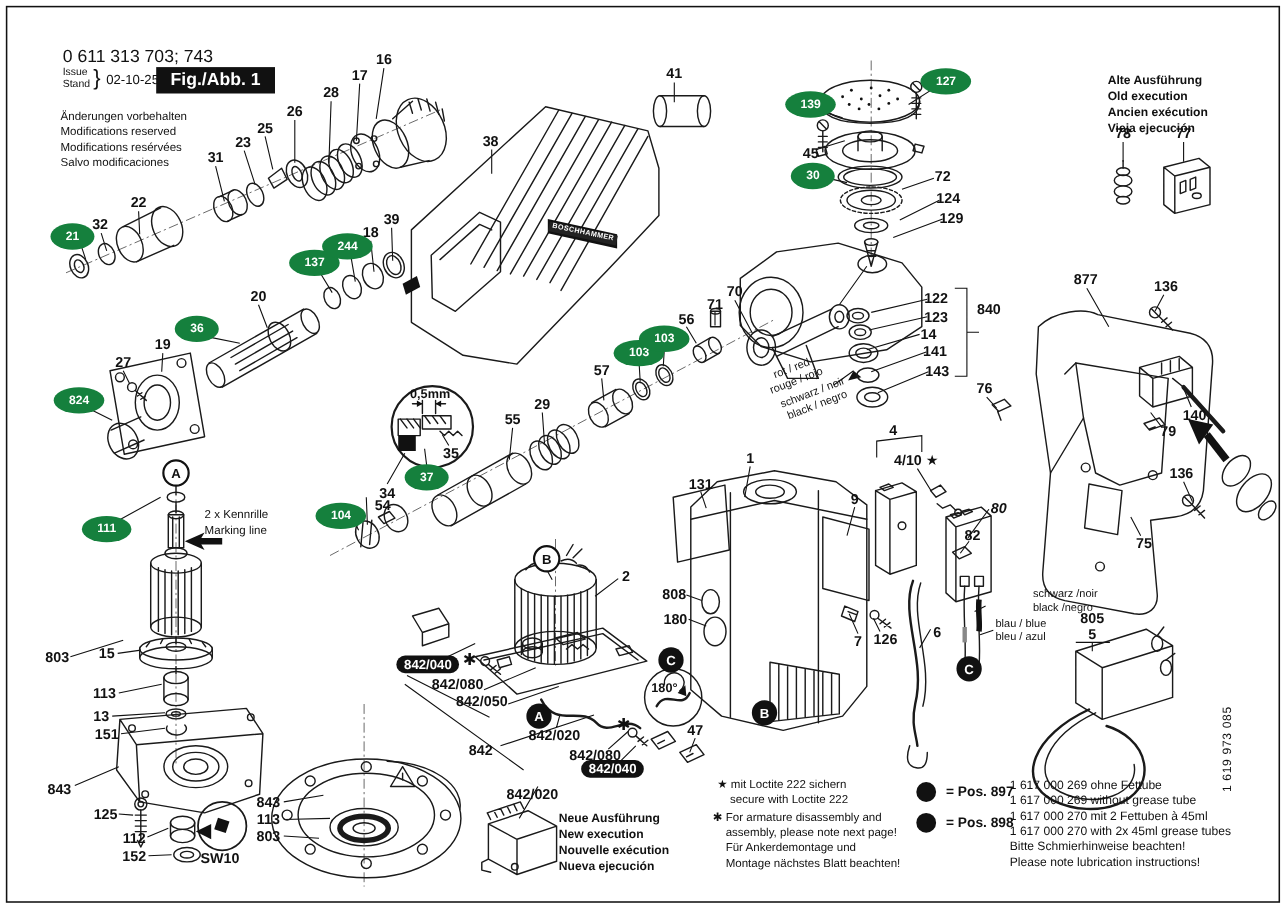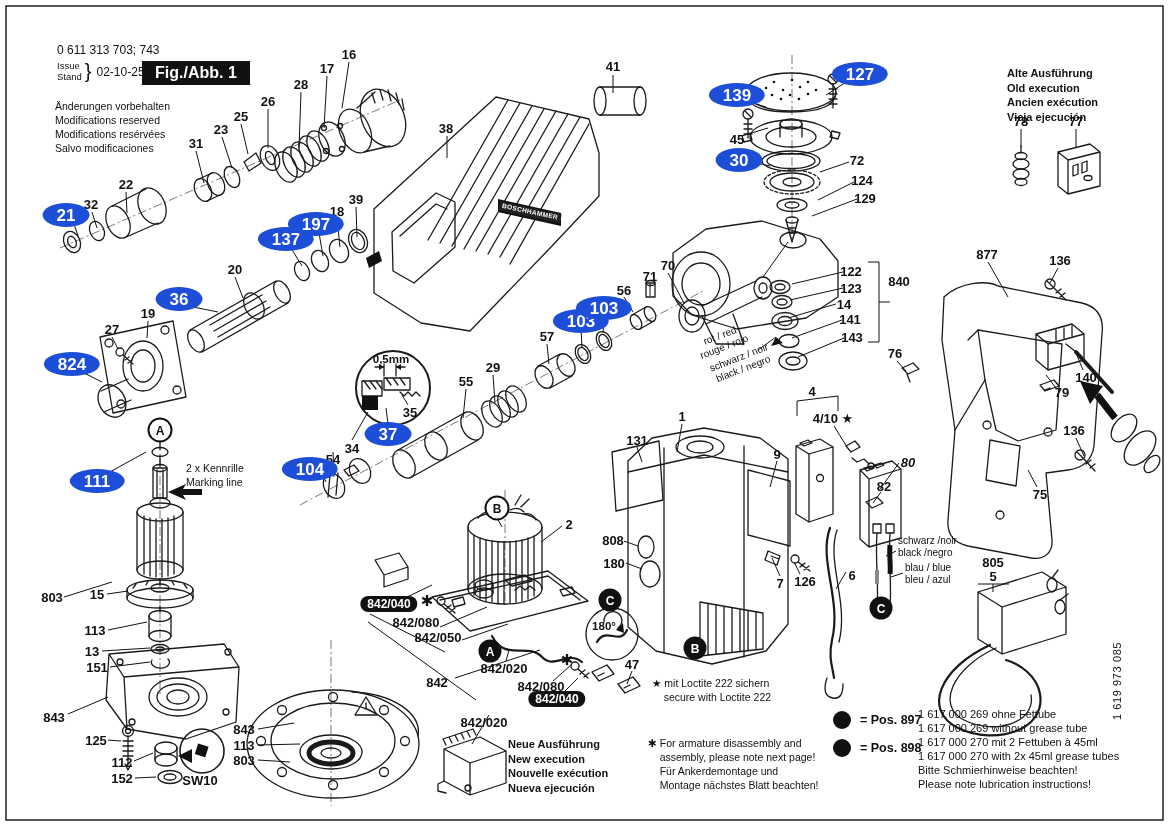--- a/index.html
+++ b/index.html
@@ -31,7 +31,7 @@
   .k-vdoc{transform:translate(-50%,-50%) rotate(-90deg);font-size:11px;font-weight:normal;letter-spacing:.6px}
   .note{position:absolute;font-size:10.5px;line-height:1.32;white-space:pre;z-index:3}
   .note.bold{font-weight:bold;font-size:11px}
-  .code{position:absolute;font-size:12px;z-index:3}
+  .code{position:absolute;font-size:16px;z-index:3}
   .issue{position:absolute;display:flex;align-items:center;gap:3px;z-index:3}
   .issue .stk{font-size:9.5px;line-height:1.1}
   .issue .brace{font-size:20px;font-weight:normal}

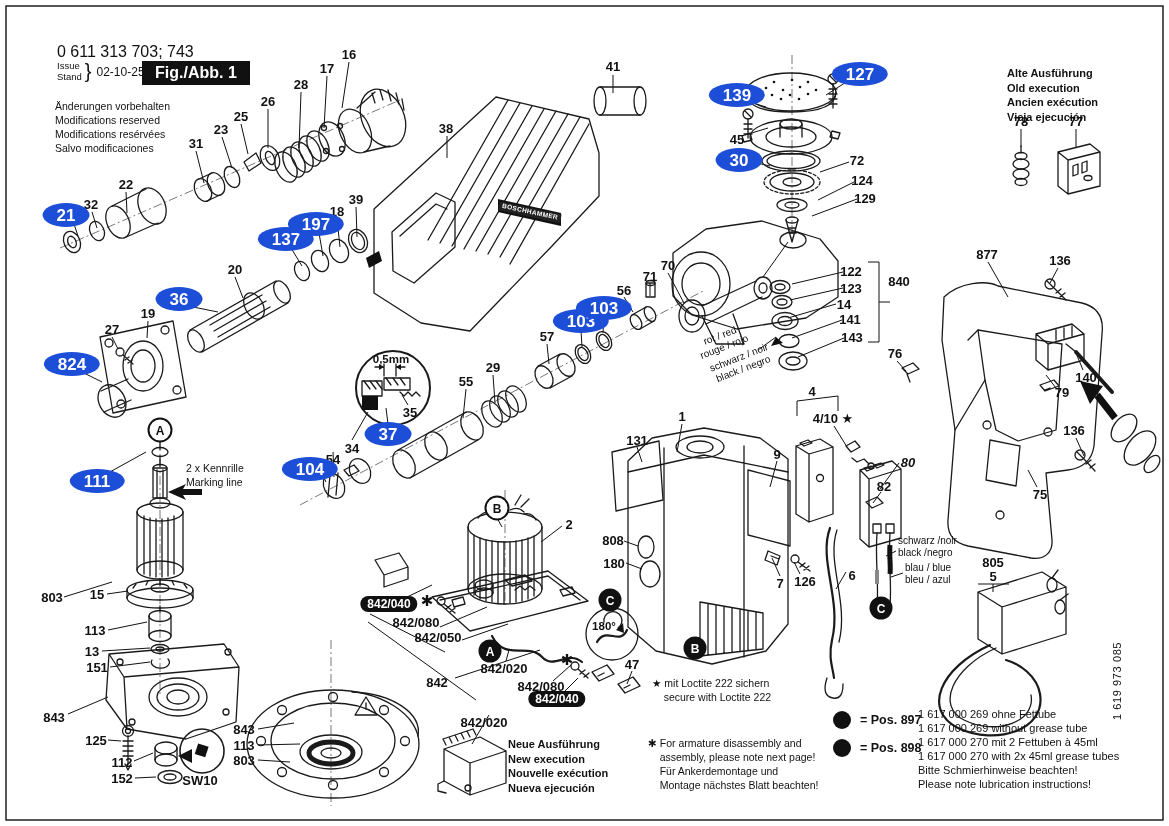--- a/index.html
+++ b/index.html
@@ -14,8 +14,8 @@
   .lbl{position:absolute;transform:translate(-50%,-50%);white-space:pre;font-weight:bold;
        font-size:13px;line-height:1;z-index:3}
   .k-p2{font-size:11.5px}
-  .k-d{background:#1d4ed8;color:#fff;border-radius:50%;min-width:24px;height:24px;display:flex;
-       align-items:center;justify-content:center;font-size:17px;padding:0 14px;box-sizing:border-box}
+  .k-d{background:#15803d;color:#fff;border-radius:50%;min-width:24px;height:24px;display:flex;
+       align-items:center;justify-content:center;font-size:11px;padding:0 14px;box-sizing:border-box}
   .k-r{background:#fff;border:2px solid #111;border-radius:50%;width:21px;height:21px;display:flex;
        align-items:center;justify-content:center;font-size:12px}
   .k-D{background:#111;color:#fff;border-radius:50%;width:23px;height:23px;display:flex;

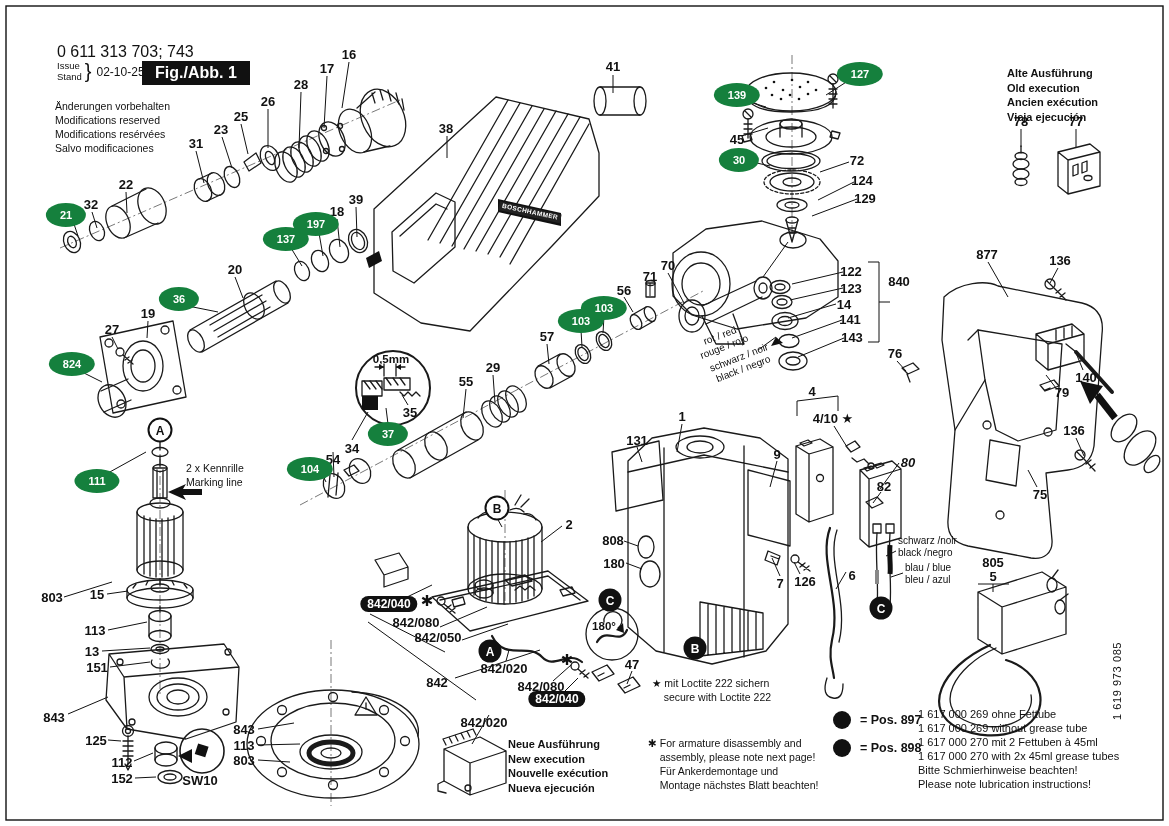--- a/index.html
+++ b/index.html
@@ -518,7 +518,7 @@
       <span class="lbl k-d" style="left: 179px; top: 299px;">36</span>
       <span class="lbl k-d" style="left: 72px; top: 364px;">824</span>
       <span class="lbl k-d" style="left: 286px; top: 239px;">137</span>
-      <span class="lbl k-d" style="left: 316px; top: 224px;">197</span>
+      <span class="lbl k-d" style="left: 316px; top: 224px;">244</span>
       <span class="lbl k-d" style="left: 310px; top: 469px;">104</span>
       <span class="lbl k-d" style="left: 388px; top: 434px;">37</span>
       <span class="lbl k-d" style="left: 581px; top: 321px;">103</span>

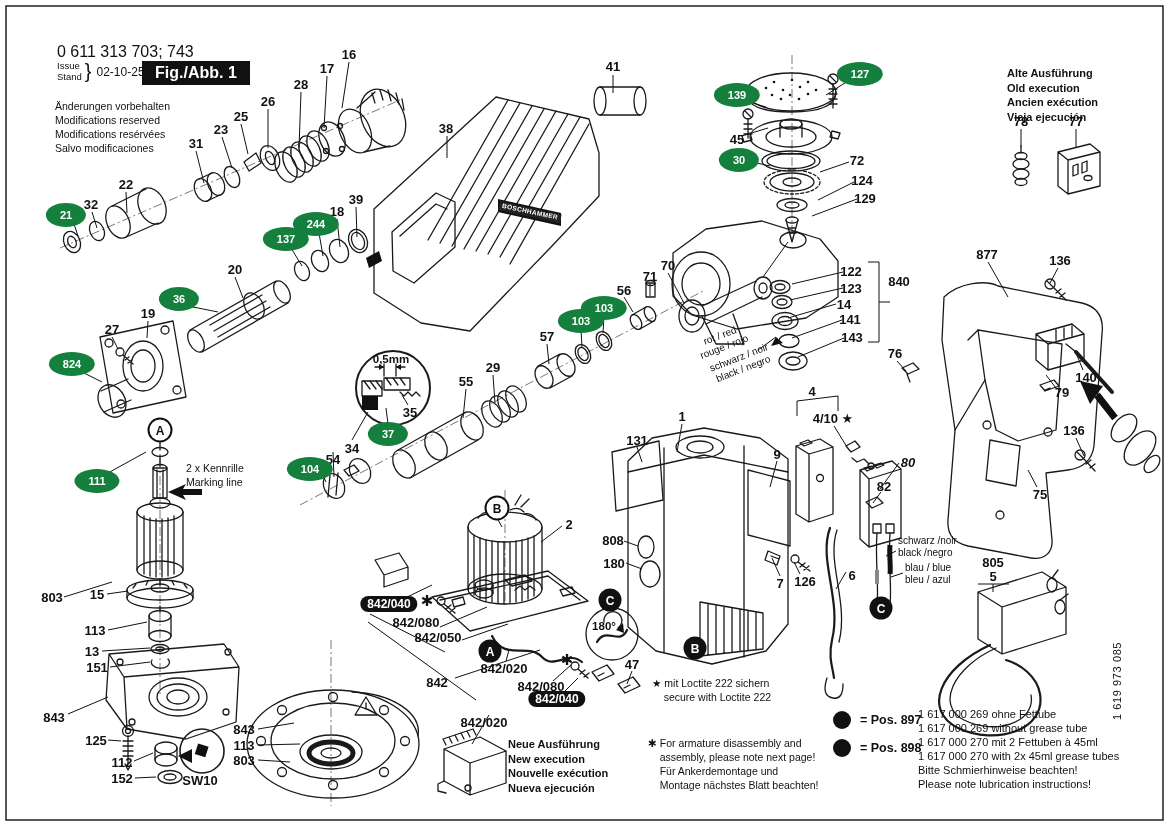--- a/index.html
+++ b/index.html
@@ -451,7 +451,7 @@
       <span class="lbl k-p" style="left: 613px; top: 66px;">41</span>
       <span class="lbl k-p" style="left: 352px; top: 448px;">34</span>
       <span class="lbl k-p" style="left: 410px; top: 412px;">35</span>
-      <span class="lbl k-p" style="left: 333px; top: 459px;">54</span>
+      <span class="lbl k-p" style="left: 348px; top: 459px;">54</span>
       <span class="lbl k-p" style="left: 466px; top: 381px;">55</span>
       <span class="lbl k-p" style="left: 493px; top: 367px;">29</span>
       <span class="lbl k-p" style="left: 547px; top: 336px;">57</span>

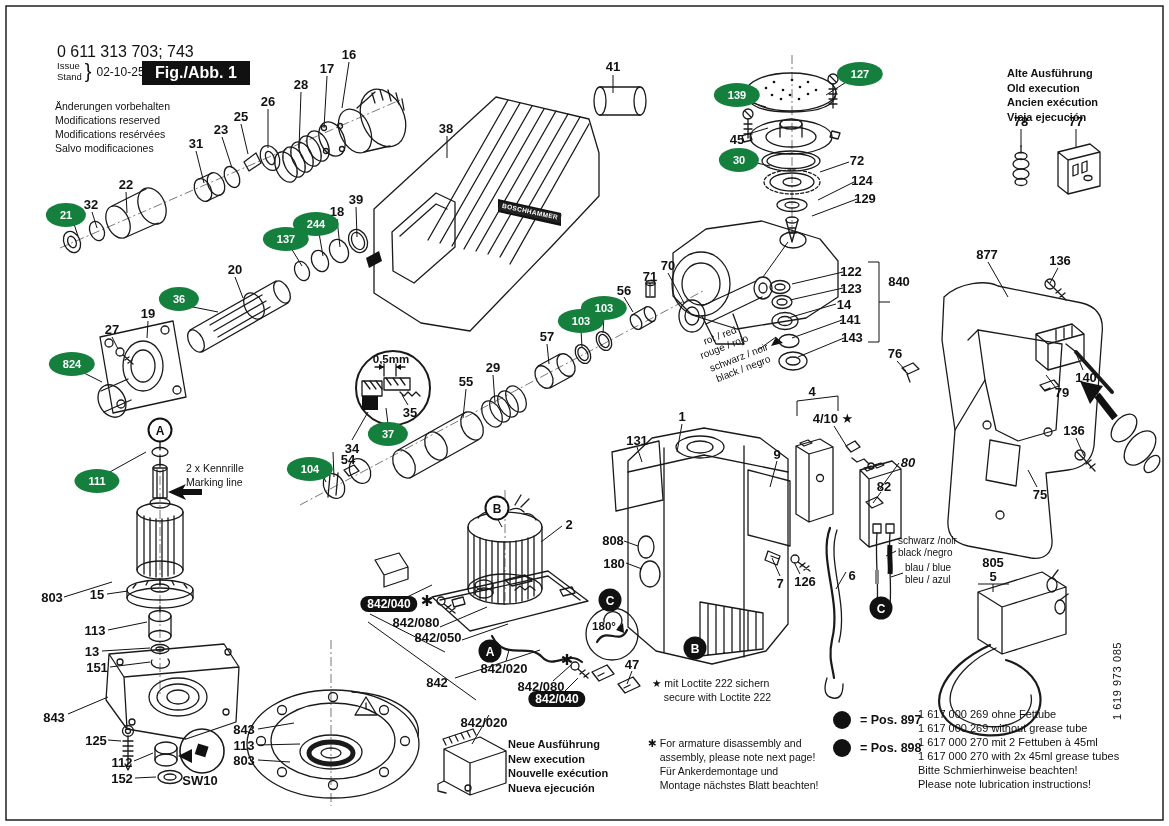--- a/index.html
+++ b/index.html
@@ -542,7 +542,7 @@
 rouge / rojo</span>
       <span class="lbl k-rot" style="left: 741px; top: 363px;">schwarz / noir
 black / negro</span>
-      <span class="lbl k-wire" style="left: 898px; top: 547px;">schwarz /noir
+      <span class="lbl k-wire" style="left: 939px; top: 547px;">schwarz /noir
 black /negro</span>
       <span class="lbl k-wire" style="left: 905px; top: 574px;">blau / blue
 bleu / azul</span>

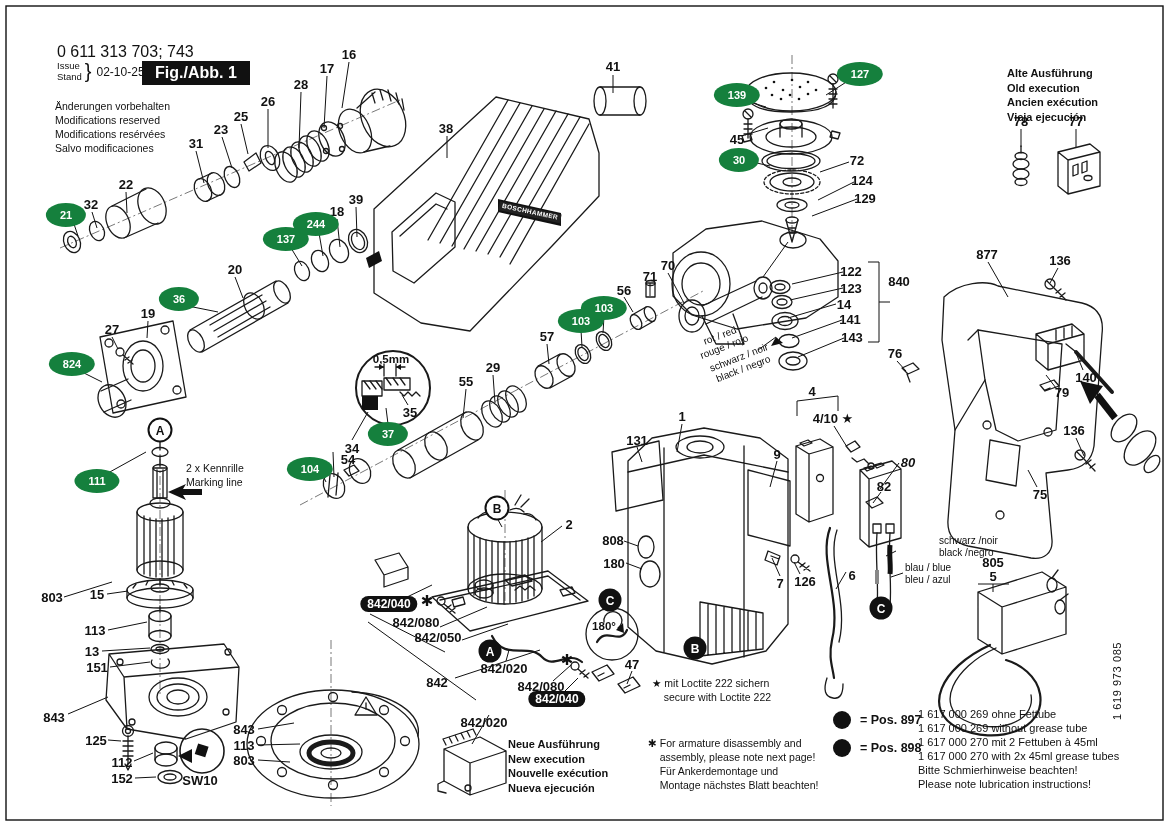--- a/index.html
+++ b/index.html
@@ -412,7 +412,7 @@
 New execution
 Nouvelle exécution
 Nueva ejecución</div>
-<div class="note" style="left:652px;top:677px">★ mit Loctite 222 sichern
+<div class="note" style="left:652px;top:707px">★ mit Loctite 222 sichern
     secure with Loctite 222</div>
 <div class="note" style="left:648px;top:737px">✱ For armature disassembly and
     assembly, please note next page!

